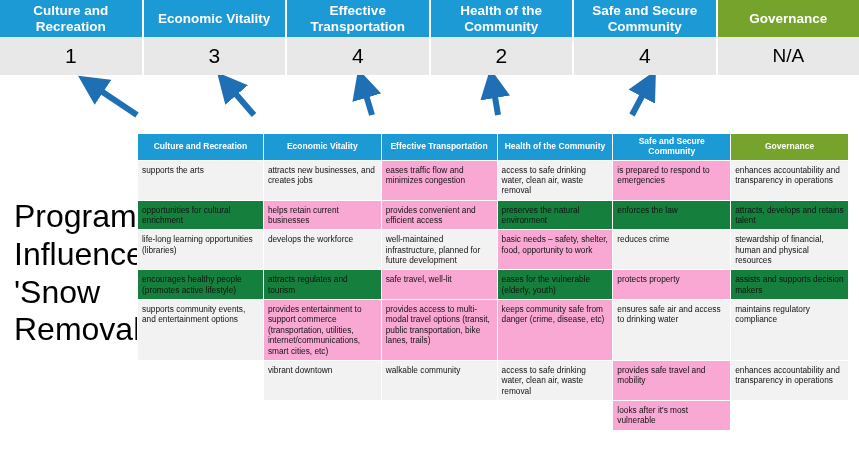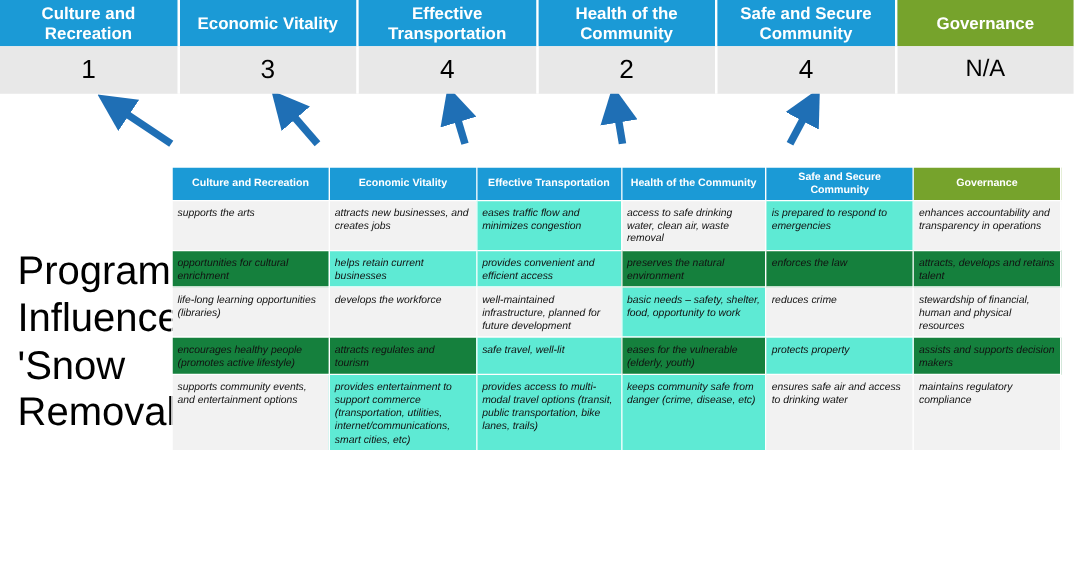--- a/index.html
+++ b/index.html
@@ -114,7 +114,6 @@
     background: #f2f2f2;
     color: #111111;
     height: 14px;
-    font-style: italic;
   }
   .matrix td.alt { background: #15803d; }
   .matrix td.hl { background: #5eead4; }

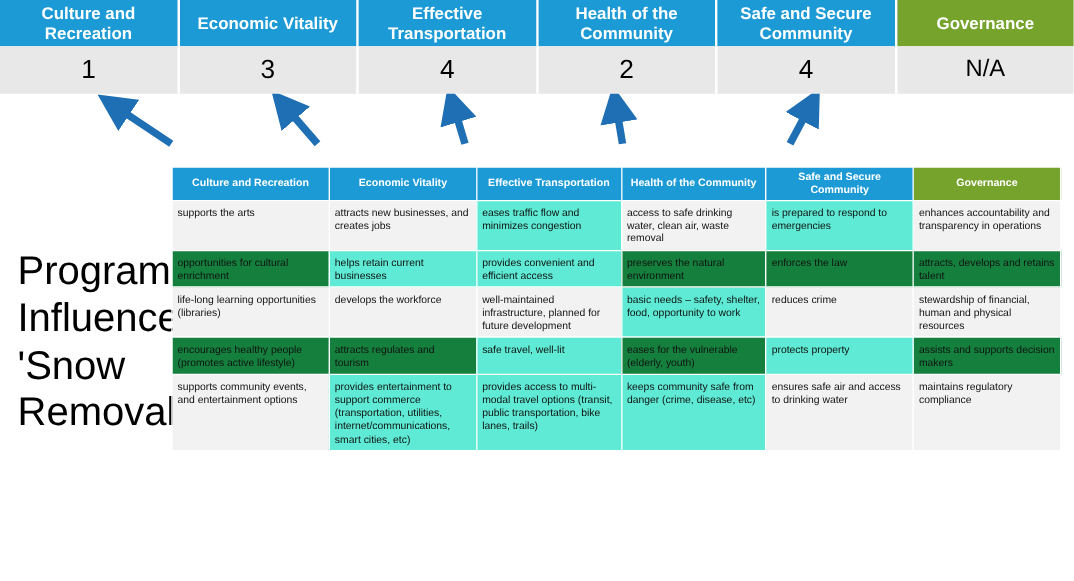--- a/index.html
+++ b/index.html
@@ -116,7 +116,7 @@
     height: 14px;
   }
   .matrix td.alt { background: #15803d; }
-  .matrix td.hl { background: #5eead4; }
+  .matrix td.hl { background: #f9a8d4; }
   .matrix td.empty { background: #ffffff; border-color: #ffffff; }
   .matrix tr:first-child td { }
 </style>

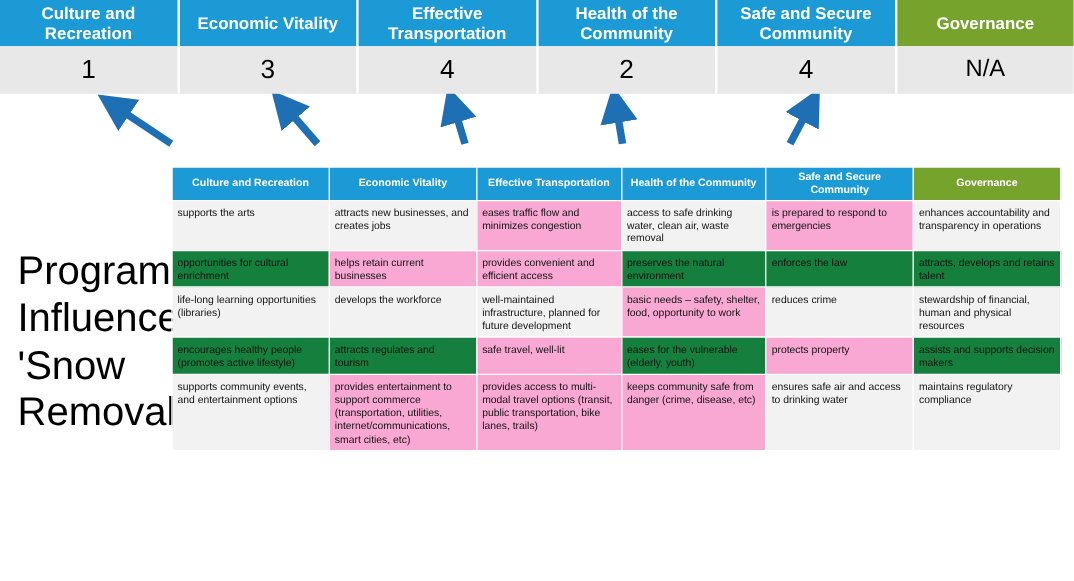--- a/index.html
+++ b/index.html
@@ -208,6 +208,14 @@
         <td>ensures safe air and access to drinking water</td>
         <td>maintains regulatory compliance</td>
       </tr>
+      <tr>
+        <td class="empty"></td>
+        <td>vibrant downtown</td>
+        <td>walkable community</td>
+        <td>access to safe drinking water, clean air, waste removal</td>
+        <td class="hl">provides safe travel and mobility</td>
+        <td>enhances accountability and transparency in operations</td>
+      </tr>
     </tbody>
 </table>
 

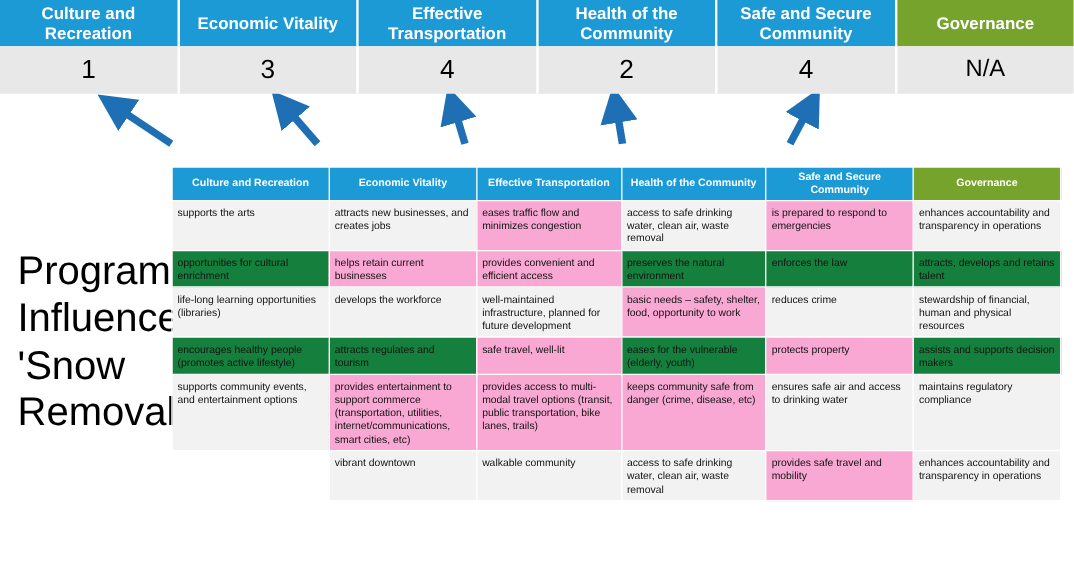--- a/index.html
+++ b/index.html
@@ -216,6 +216,14 @@
         <td class="hl">provides safe travel and mobility</td>
         <td>enhances accountability and transparency in operations</td>
       </tr>
+      <tr>
+        <td class="empty"></td>
+        <td class="empty"></td>
+        <td class="empty"></td>
+        <td class="empty"></td>
+        <td class="hl">looks after it's most vulnerable</td>
+        <td class="empty"></td>
+      </tr>
     </tbody>
 </table>
 

